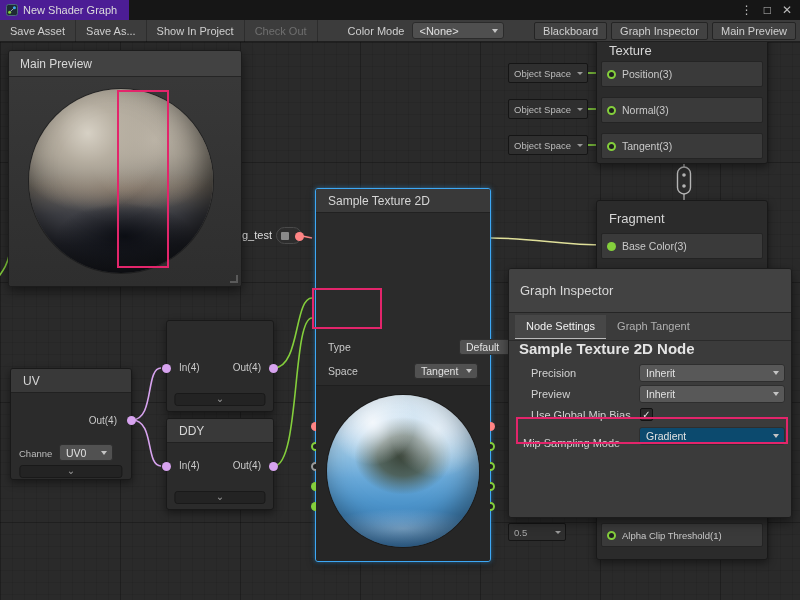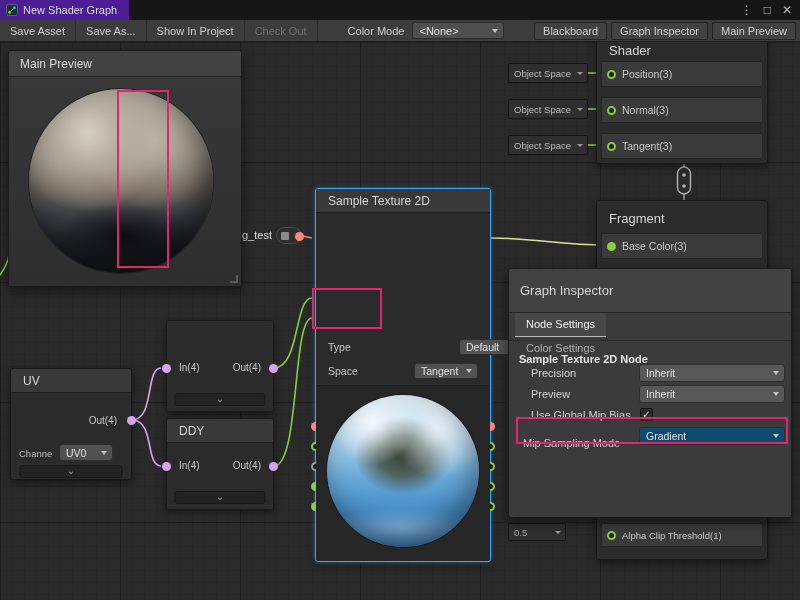--- a/index.html
+++ b/index.html
@@ -117,7 +117,7 @@
   </svg>
 
   <div class="node" style="left:596px;top:30px;width:172px;height:134px;">
-    <div class="ctx-title">Shader</div>
+    <div class="ctx-title">Texture</div>
     <div class="crow" style="left:4px;top:30px;width:162px;height:26px;">
       <span class="dot g-ring" style="left:5px;top:8px;"></span>
       <span>Position(3)</span>

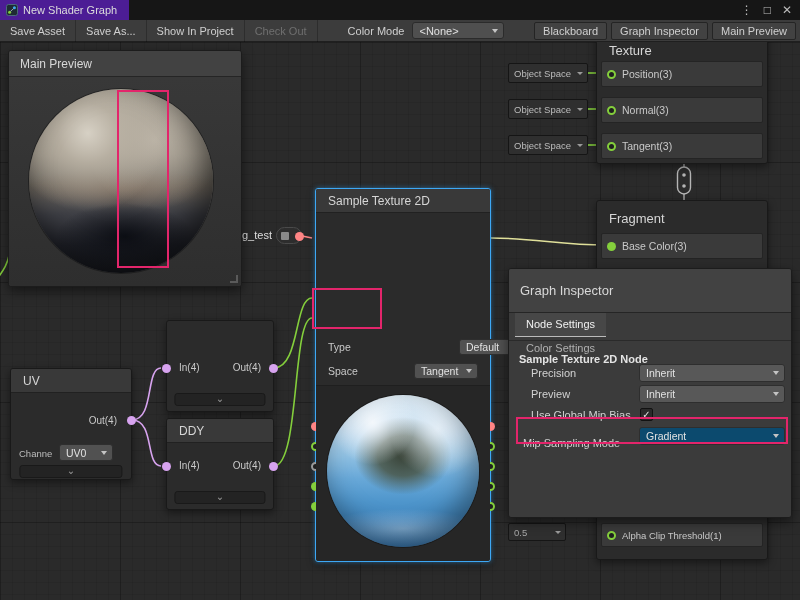--- a/index.html
+++ b/index.html
@@ -260,7 +260,7 @@
     <div class="panel-header" style="height:44px;font-size:13px;">
       <span>Graph Inspector</span>
     </div>
-    <div style="position:absolute;left:0;top:44px;right:0;height:28px;border-bottom:1px solid #2a2a2a;display:flex;align-items:flex-start;padding-left:6px;flex-direction:column;">
+    <div style="position:absolute;left:0;top:44px;right:0;height:28px;border-bottom:1px solid #2a2a2a;display:flex;align-items:center;padding-left:6px;">
       <div class="insp-tab active">Node Settings</div>
       <div class="insp-tab">Color Settings</div>
     </div>

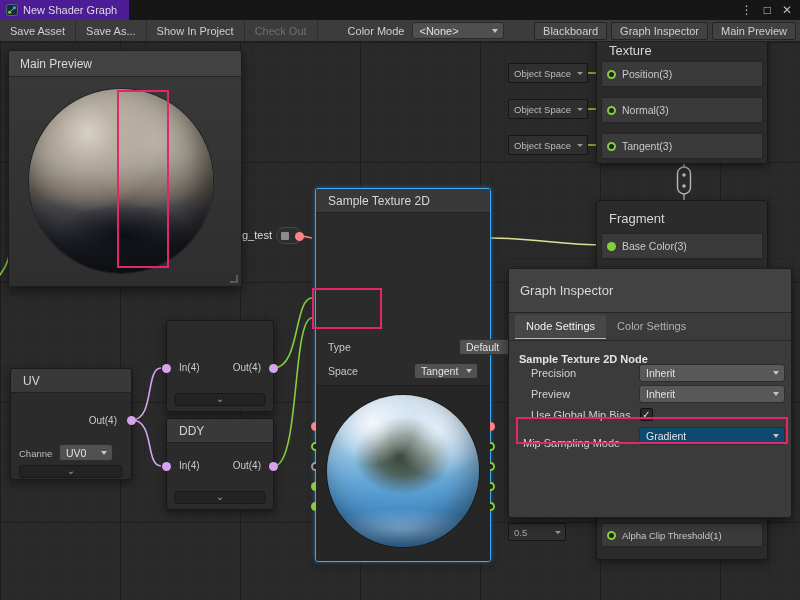--- a/index.html
+++ b/index.html
@@ -262,7 +262,7 @@
     </div>
     <div style="position:absolute;left:0;top:44px;right:0;height:28px;border-bottom:1px solid #2a2a2a;display:flex;align-items:center;padding-left:6px;">
       <div class="insp-tab active">Node Settings</div>
-      <div class="insp-tab">Color Settings</div>
+      <div class="insp-tab">Graph Tangent</div>
     </div>
 
     <span class="insp-label" style="left:10px;top:84px;font-weight:bold;font-size:11px;color:#e4e4e4;">Sample Texture 2D Node</span>

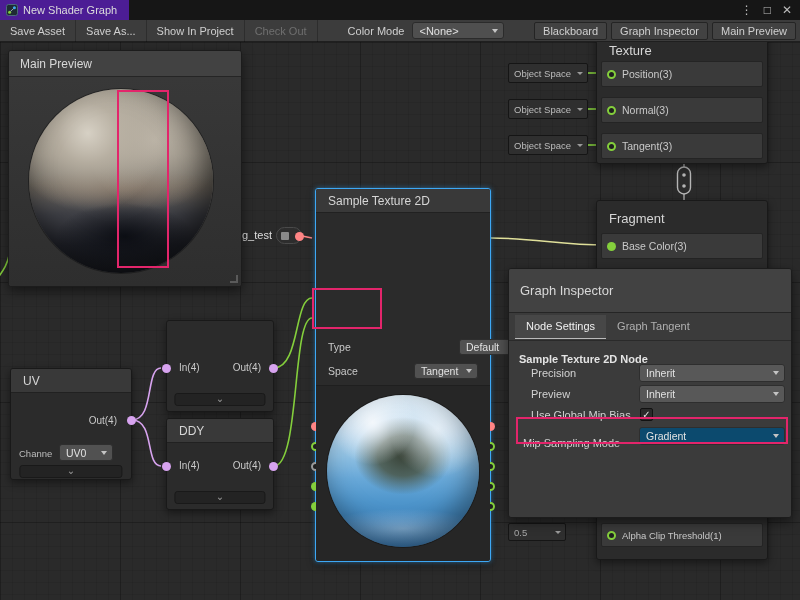--- a/index.html
+++ b/index.html
@@ -265,7 +265,7 @@
       <div class="insp-tab">Graph Tangent</div>
     </div>
 
-    <span class="insp-label" style="left:10px;top:84px;font-weight:bold;font-size:11px;color:#e4e4e4;">Sample Texture 2D Node</span>
+    <span class="insp-label" style="left:10px;top:71px;font-weight:bold;font-size:15px;color:#e4e4e4;">Sample Texture 2D Node</span>
 
     <span class="insp-label" style="left:22px;top:98px;">Precision</span>
     <div class="dd" style="position:absolute;left:130px;top:95px;width:146px;height:18px;background:#585858;">

